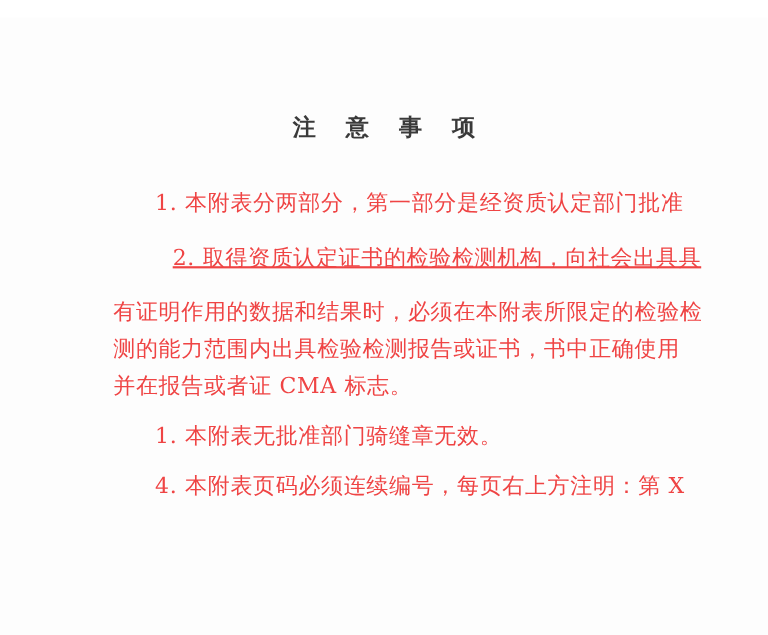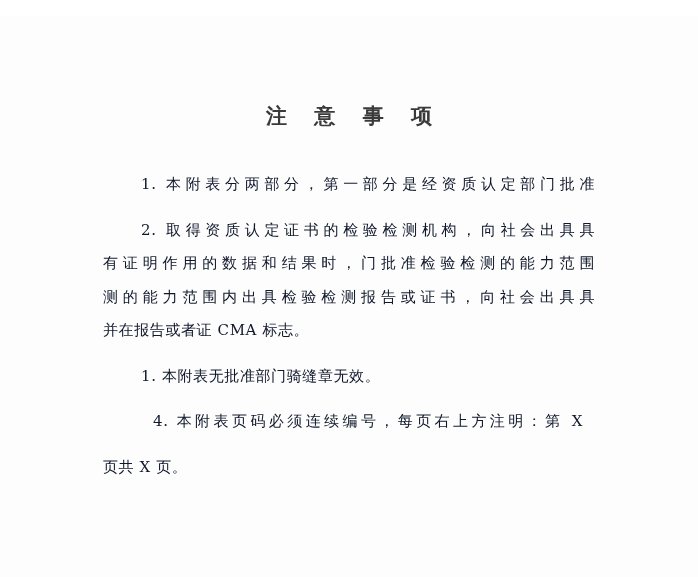--- a/index.html
+++ b/index.html
@@ -42,13 +42,13 @@
       width: 492px;
     }
     .para {
-      font-size: 15px;
+      font-size: 20px;
       line-height: 33.5px;
       text-indent: 38px;
       text-align: justify;
       text-justify: inter-character;
       margin: 0 0 12px 0;
-      color: #0f172a;
+      color: #ef4444;
       letter-spacing: 0.6px;
     }
     .line {

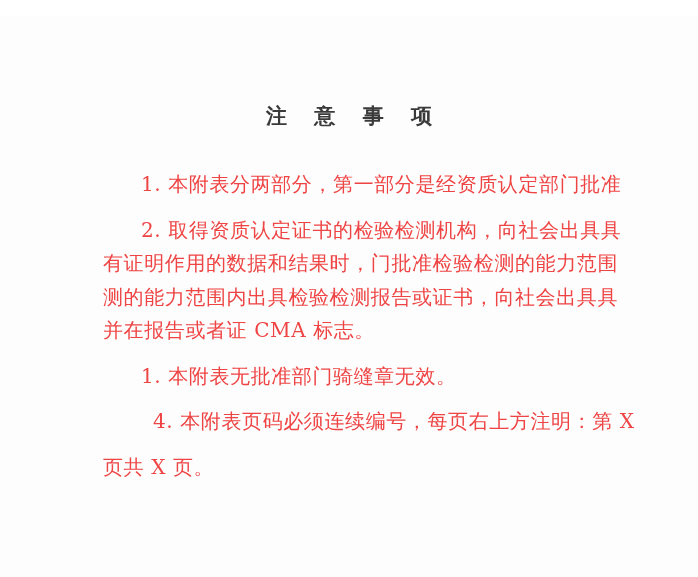--- a/index.html
+++ b/index.html
@@ -78,7 +78,7 @@
     </div>
 
     <div class="para-block">
-      <span class="para line first" style="margin:0;text-indent:0;">2. 取得资质认定证书的检验检测机构，向社会出具具</span>
+      <span class="para line first" style="margin:16px;text-indent:0;text-decoration:underline;">2. 取得资质认定证书的检验检测机构，向社会出具具</span>
       <span class="para line" style="margin:0;text-indent:0;">有证明作用的数据和结果时，门批准检验检测的能力范围</span>
       <span class="para line" style="margin:0;text-indent:0;">测的能力范围内出具检验检测报告或证书，向社会出具具</span>
       <span class="para line last" style="margin:0;text-indent:0;">并在报告或者证 CMA 标志。</span>

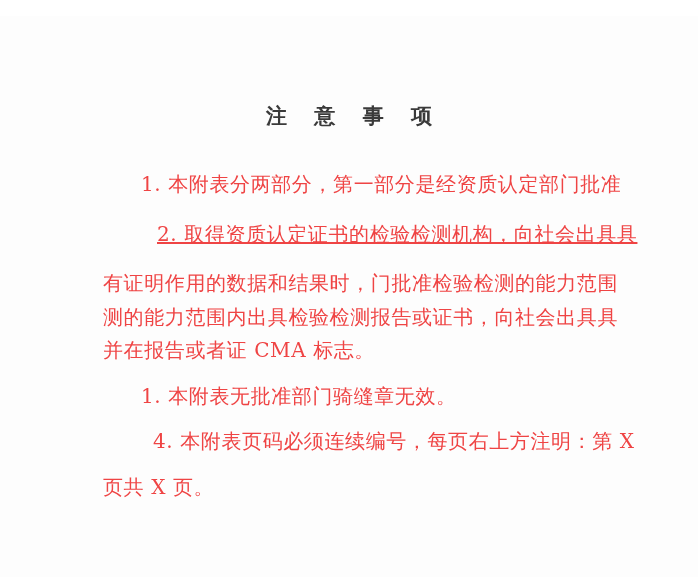--- a/index.html
+++ b/index.html
@@ -79,7 +79,7 @@
 
     <div class="para-block">
       <span class="para line first" style="margin:16px;text-indent:0;text-decoration:underline;">2. 取得资质认定证书的检验检测机构，向社会出具具</span>
-      <span class="para line" style="margin:0;text-indent:0;">有证明作用的数据和结果时，门批准检验检测的能力范围</span>
+      <span class="para line" style="margin:0;text-indent:0;">有证明作用的数据和结果时，必须在本附表所限定的检验检</span>
       <span class="para line" style="margin:0;text-indent:0;">测的能力范围内出具检验检测报告或证书，向社会出具具</span>
       <span class="para line last" style="margin:0;text-indent:0;">并在报告或者证 CMA 标志。</span>
     </div>

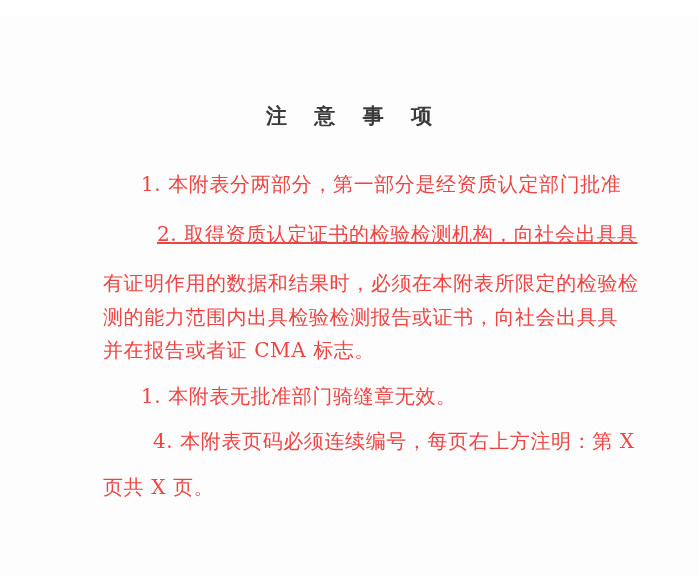--- a/index.html
+++ b/index.html
@@ -80,7 +80,7 @@
     <div class="para-block">
       <span class="para line first" style="margin:16px;text-indent:0;text-decoration:underline;">2. 取得资质认定证书的检验检测机构，向社会出具具</span>
       <span class="para line" style="margin:0;text-indent:0;">有证明作用的数据和结果时，必须在本附表所限定的检验检</span>
-      <span class="para line" style="margin:0;text-indent:0;">测的能力范围内出具检验检测报告或证书，向社会出具具</span>
+      <span class="para line" style="margin:0;text-indent:0;">测的能力范围内出具检验检测报告或证书，书中正确使用</span>
       <span class="para line last" style="margin:0;text-indent:0;">并在报告或者证 CMA 标志。</span>
     </div>
 

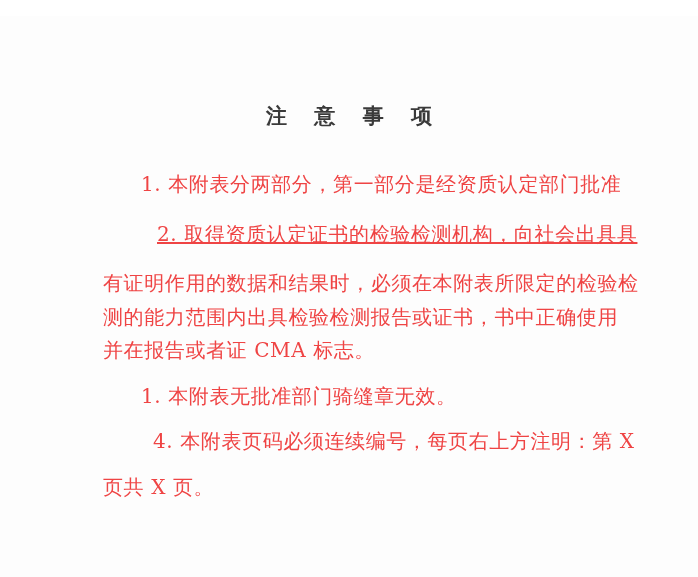--- a/index.html
+++ b/index.html
@@ -89,7 +89,7 @@
     </div>
 
     <div class="para-block">
-      <span class="para line first" style="margin:12px;text-indent:0;">4. 本附表页码必须连续编号，每页右上方注明：第 X</span>
+      <span class="para line first" style="margin:0;text-indent:0;">4. 本附表页码必须连续编号，每页右上方注明：第 X</span>
       <span class="para line last" style="margin:0;text-indent:0;">页共 X 页。</span>
     </div>
   </div>

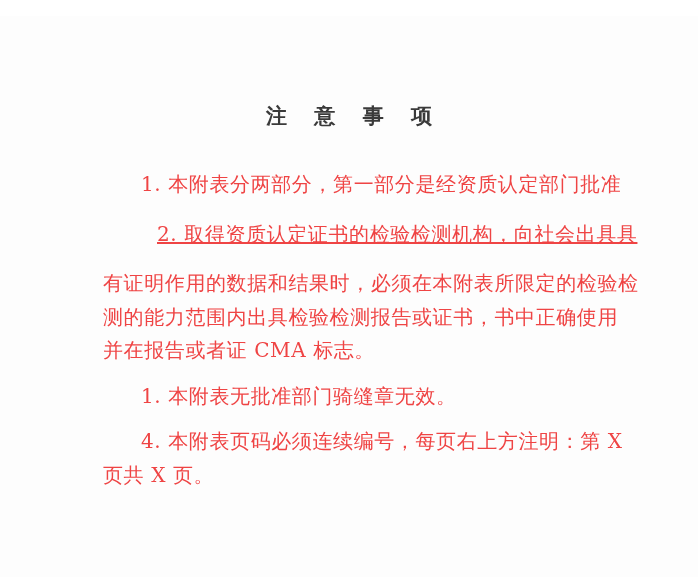--- a/index.html
+++ b/index.html
@@ -90,7 +90,6 @@
 
     <div class="para-block">
       <span class="para line first" style="margin:0;text-indent:0;">4. 本附表页码必须连续编号，每页右上方注明：第 X</span>
-      <span class="para line last" style="margin:0;text-indent:0;">页共 X 页。</span>
     </div>
   </div>
 </div>

